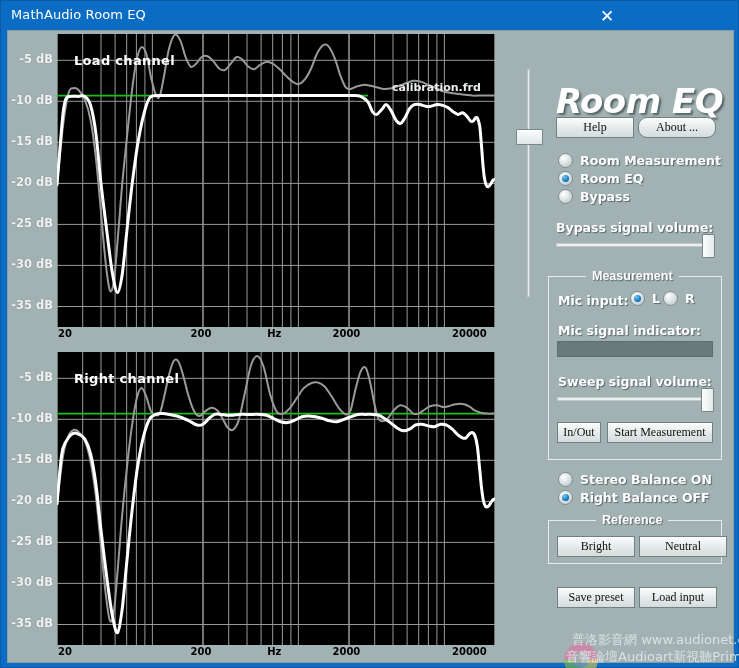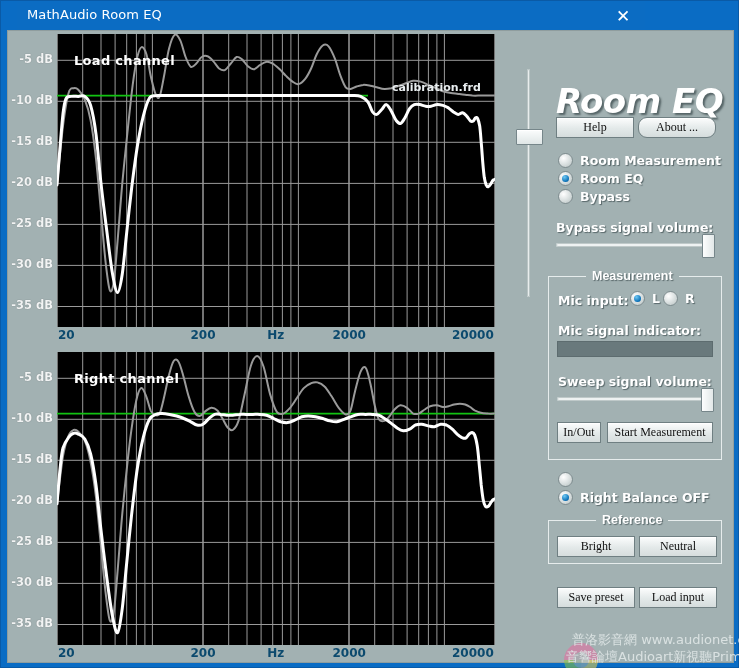--- a/index.html
+++ b/index.html
@@ -15,7 +15,7 @@
   }
   
   .titlebar{
-    position:absolute;left:16px;top:0;width:628px;height:29px;
+    position:absolute;left:0;top:0;width:628px;height:29px;
     background:#0b6cc3;
   }
   .titlebar .title{

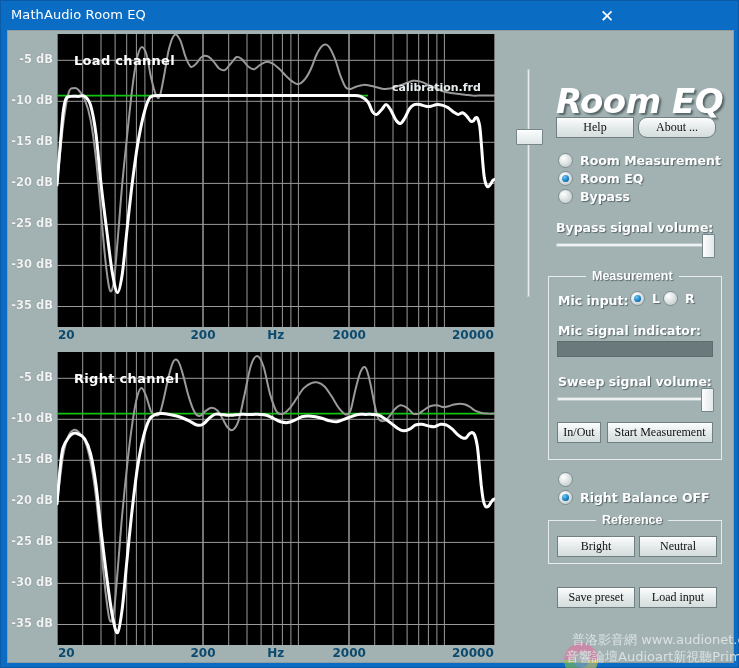--- a/index.html
+++ b/index.html
@@ -48,7 +48,7 @@
     text-shadow:0 0 1px rgba(0,0,0,.4);
   }
   .xlab{
-    position:absolute;color:#0c4a6e;font-size:12px;font-weight:bold;
+    position:absolute;color:#000000;font-size:10px;font-weight:bold;
     white-space:nowrap;
     font-family:"DejaVu Sans","Liberation Sans",sans-serif;
   }

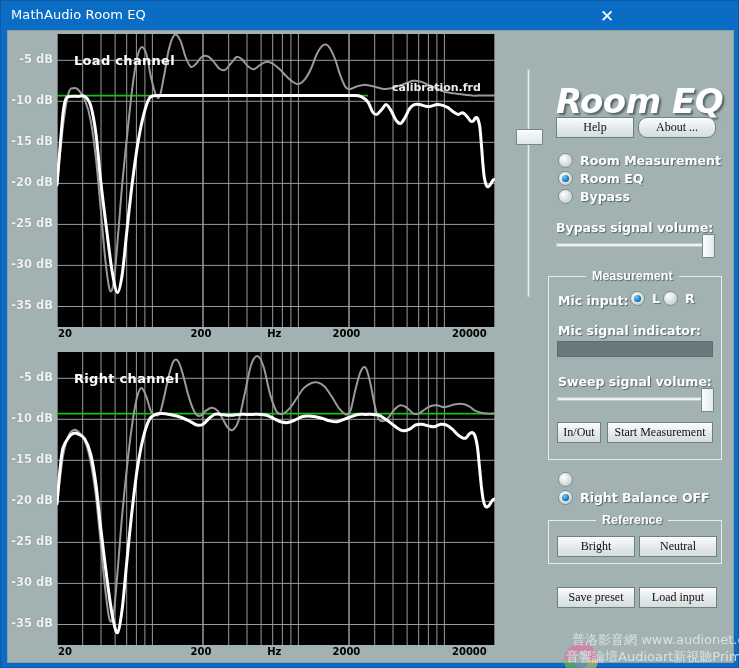--- a/index.html
+++ b/index.html
@@ -344,6 +344,7 @@
 
     <div class="radio-row" style="left:550px;top:441px;">
       <span class="radio"></span>
+      <span class="rlabel">Stereo Balance ON</span>
     </div>
     <div class="radio-row" style="left:550px;top:459px;">
       <span class="radio on"></span>

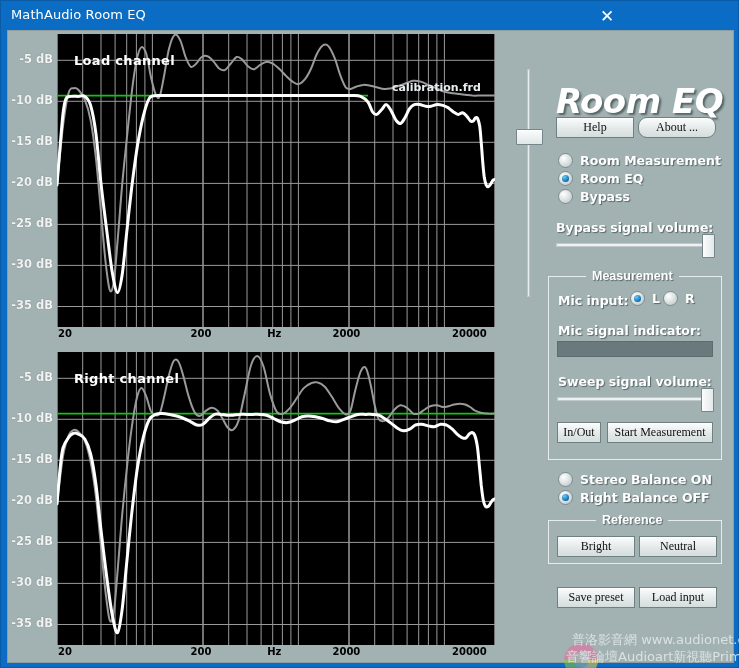--- a/index.html
+++ b/index.html
@@ -354,7 +354,7 @@
     <div class="group" style="left:540px;top:489px;width:174px;height:44px;"></div>
     <div class="glabel" style="left:588px;top:482px;">Reference</div>
     <div class="btn" style="left:549px;top:505px;width:78px;height:21px;line-height:19px;">Bright</div>
-    <div class="btn" style="left:631px;top:505px;width:78px;height:21px;line-height:19px;">Neutral</div>
+    <div class="btn" style="left:631px;top:505px;width:88px;height:21px;line-height:19px;">Neutral</div>
 
     <div class="btn" style="left:549px;top:556px;width:78px;height:21px;line-height:19px;">Save preset</div>
     <div class="btn" style="left:631px;top:556px;width:78px;height:21px;line-height:19px;">Load input</div>

